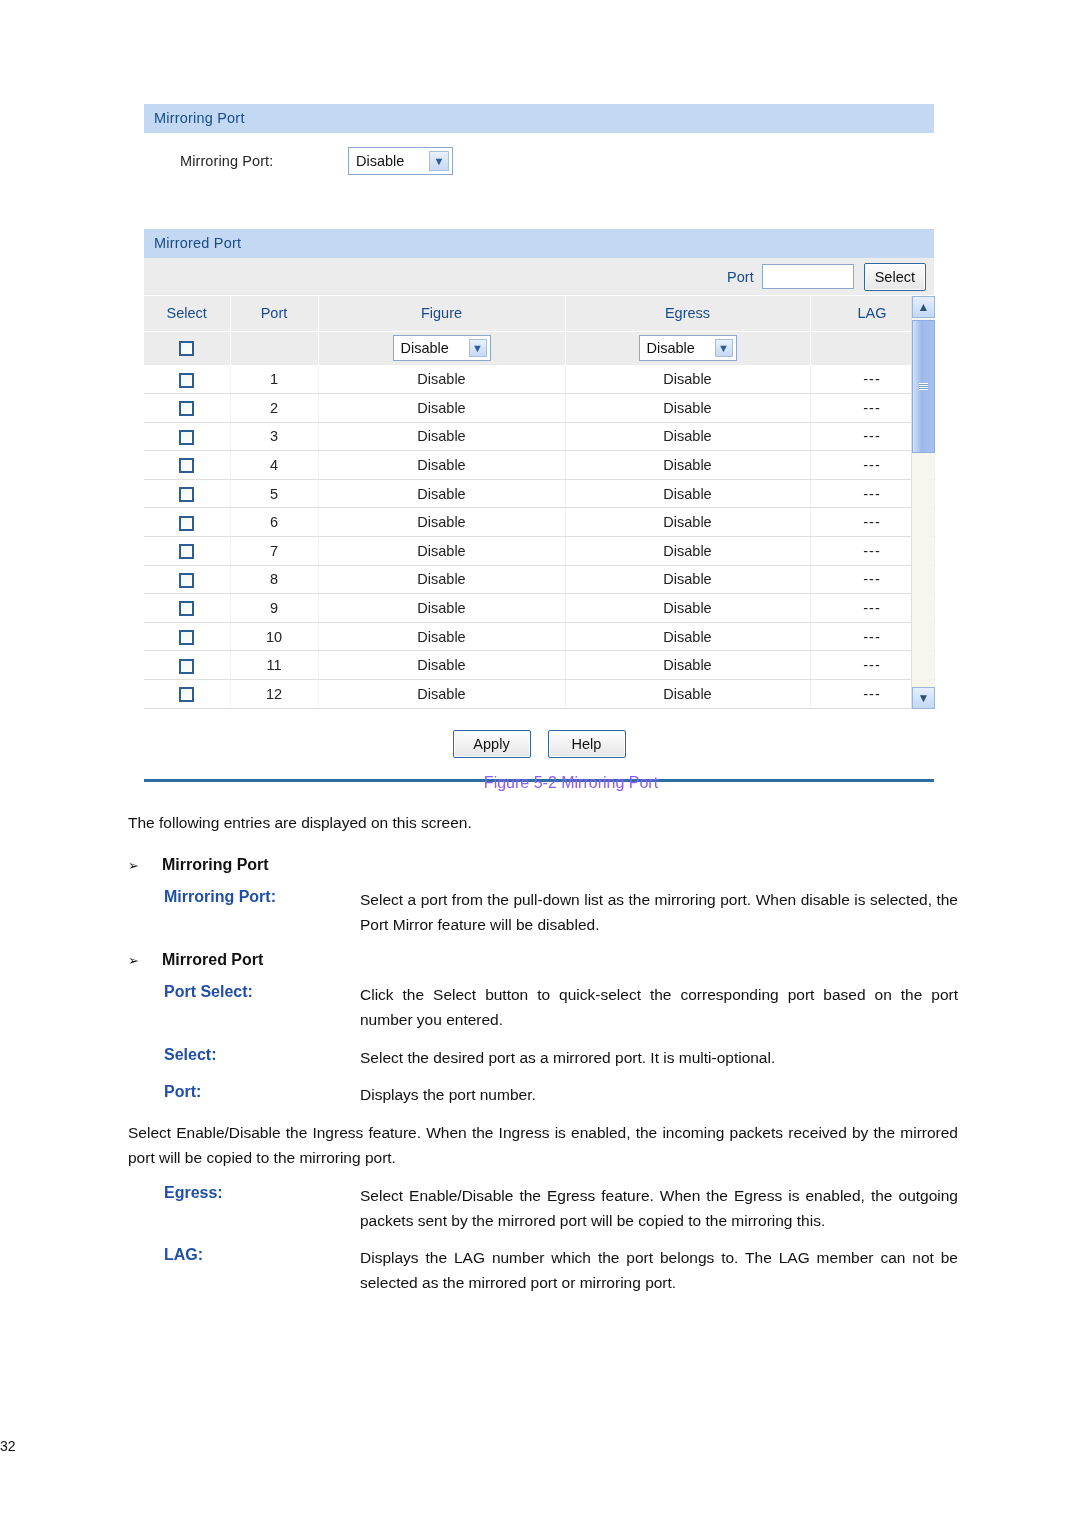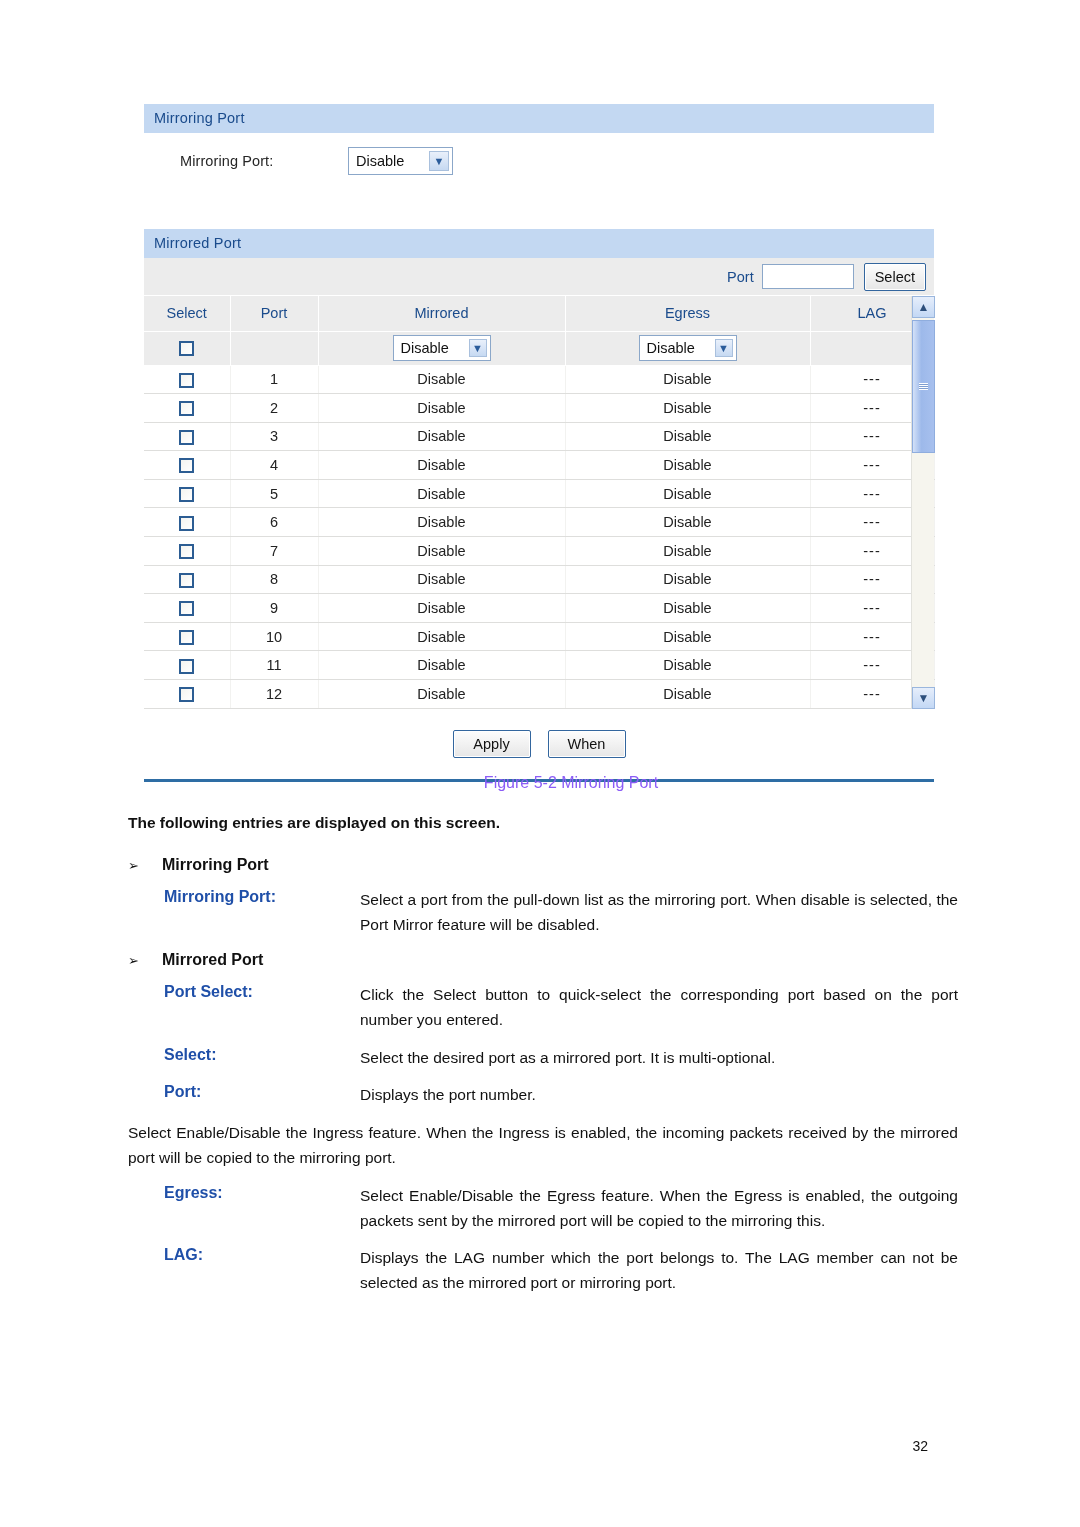--- a/index.html
+++ b/index.html
@@ -317,7 +317,7 @@
           <tr>
             <th>Select</th>
             <th>Port</th>
-            <th>Mirrored</th>
+            <th>Figure</th>
             <th>Egress</th>
             <th>LAG</th>
           </tr>

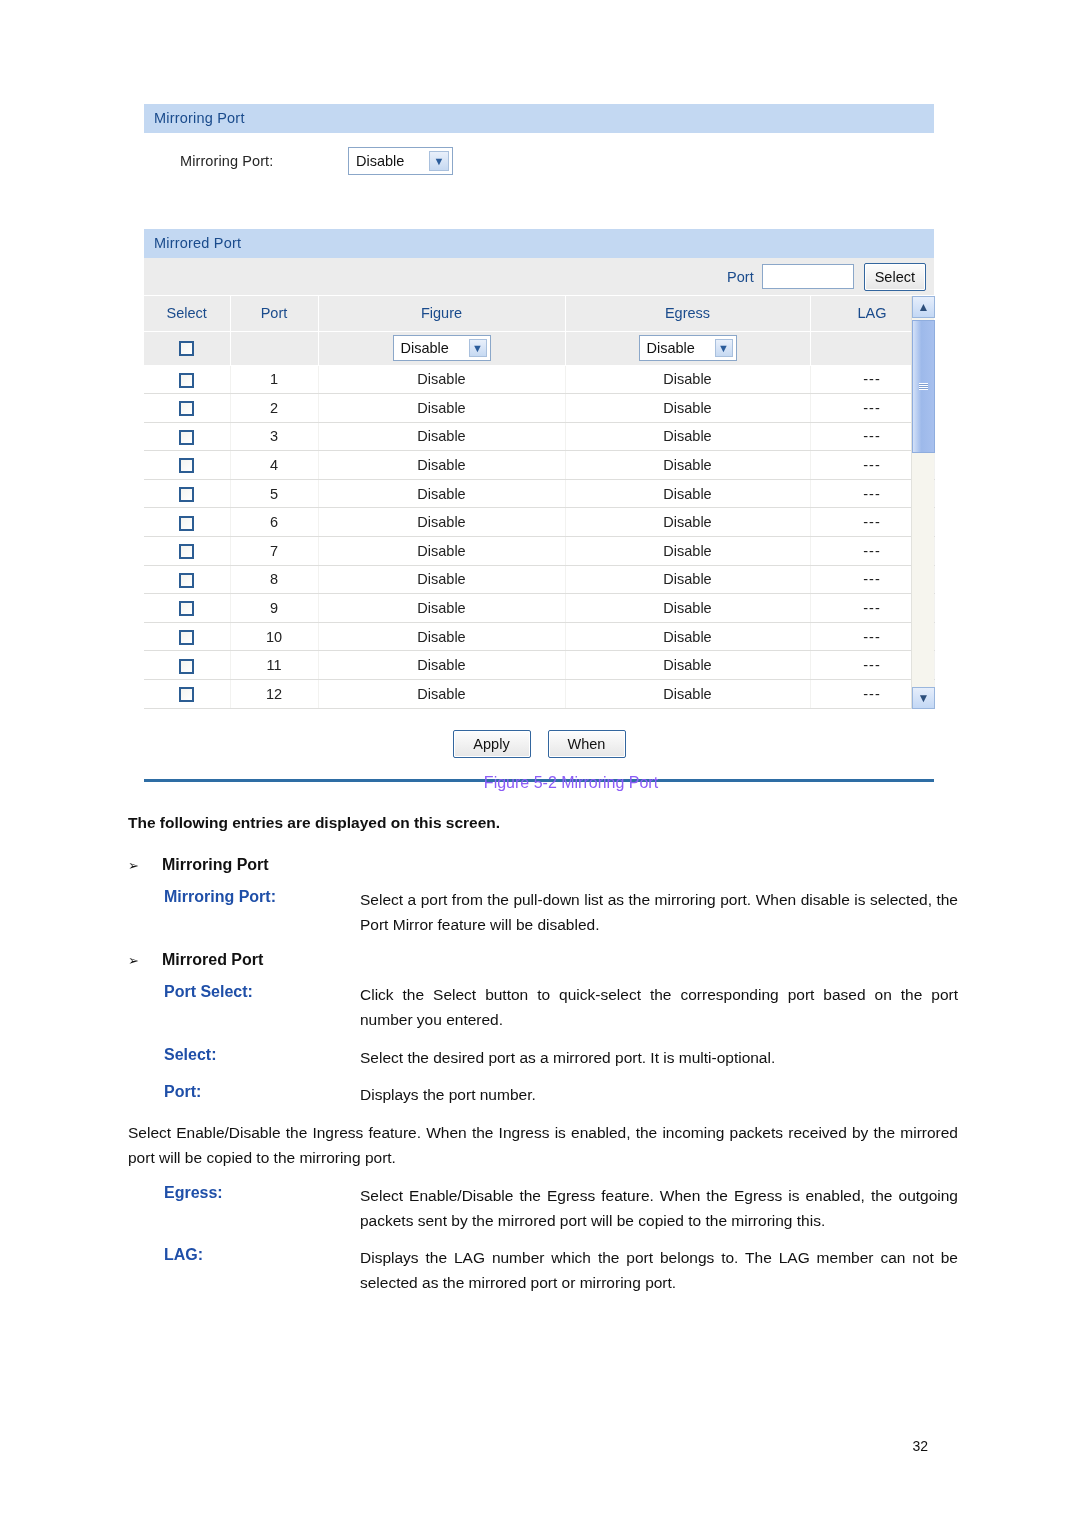--- a/index.html
+++ b/index.html
@@ -441,7 +441,7 @@
 
     <div class="actions">
       <button class="btn btn-wide">Apply</button>
-      <button class="btn btn-wide">When</button>
+      <button class="btn btn-wide">Help</button>
     </div>
 
     <div class="divider"></div>

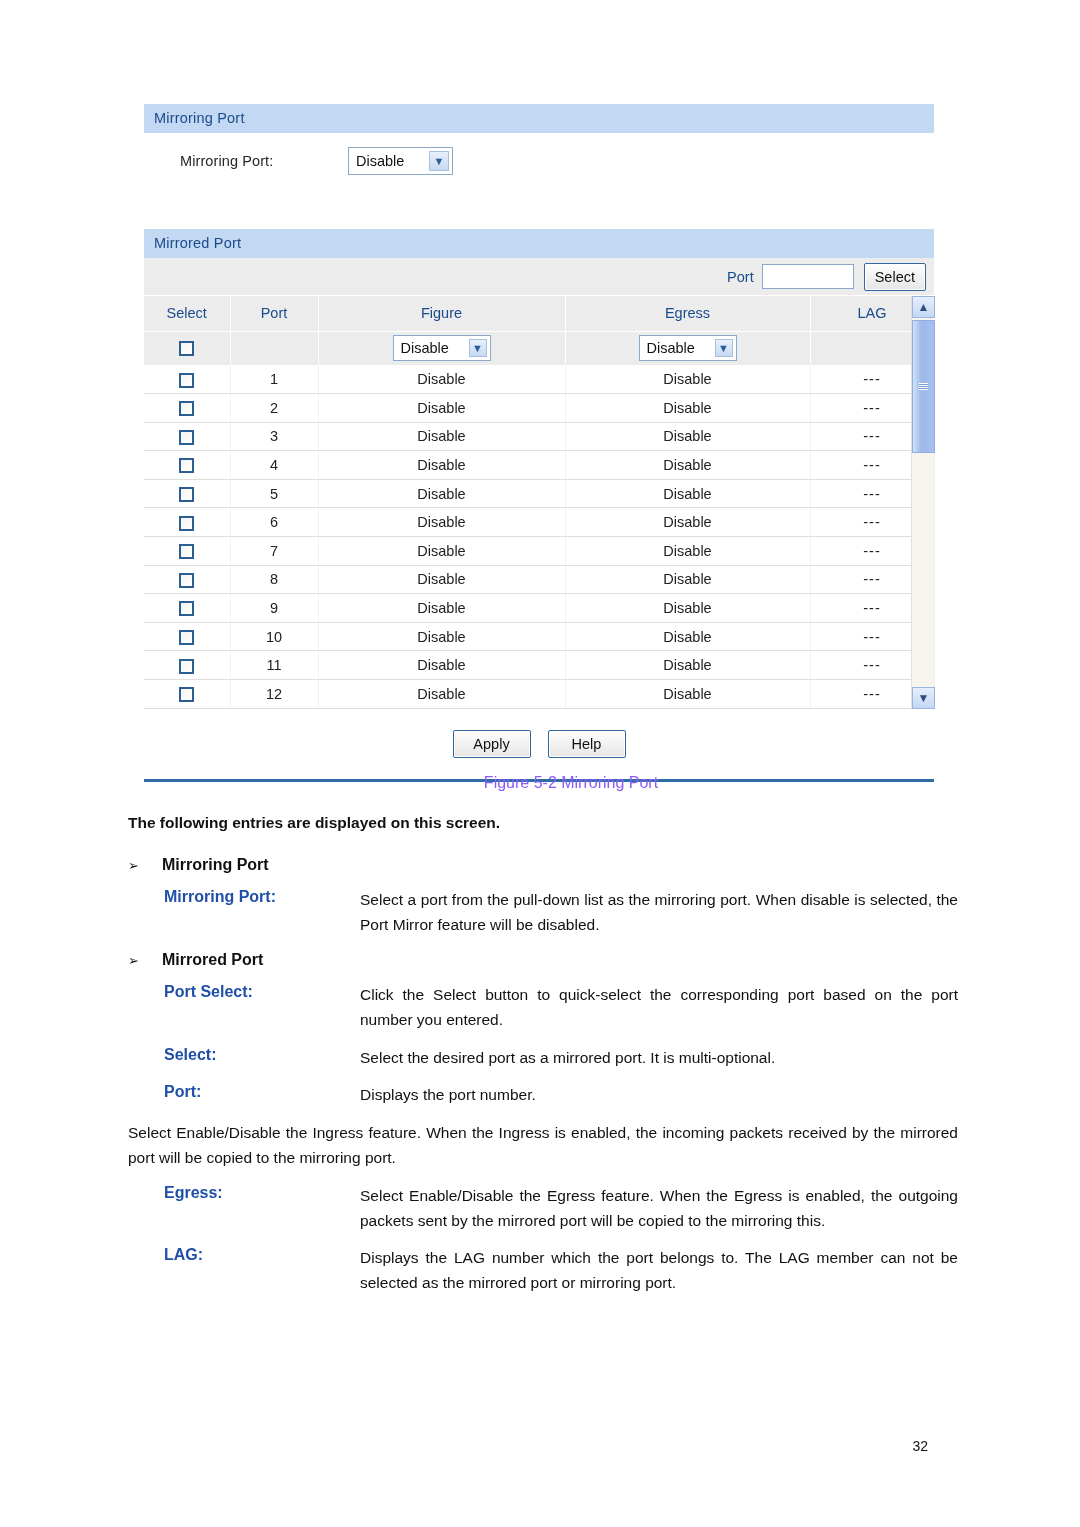--- a/index.html
+++ b/index.html
@@ -231,7 +231,7 @@
     font-size: 15.5px;
     color: #111;
   }
-  .intro { margin: 0 0 22px 0; line-height: 1.45; font-weight: bold; }
+  .intro { margin: 0 0 22px 0; line-height: 1.45; }
   .bullet {
     display: flex;
     align-items: baseline;

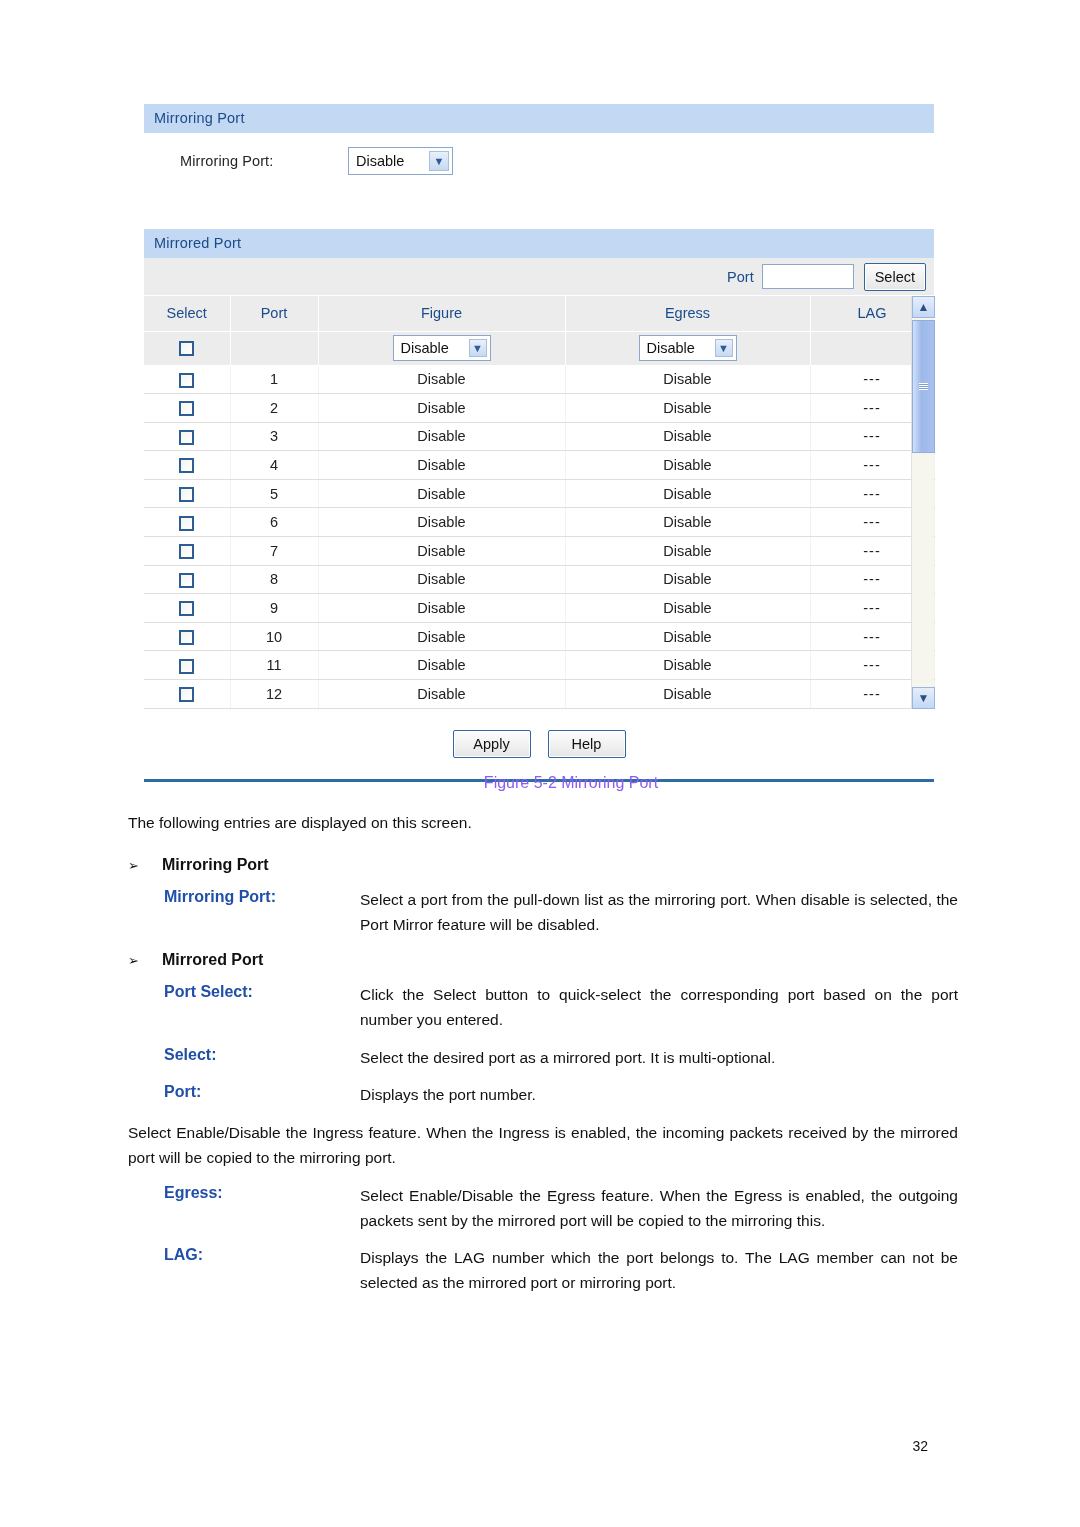--- a/index.html
+++ b/index.html
@@ -270,7 +270,7 @@
     position: absolute;
     top: 1438px;
     left: 0; width: 928px;
-    text-align: right;
+    text-align: left;
     font-size: 14px;
     color: #111;
   }

